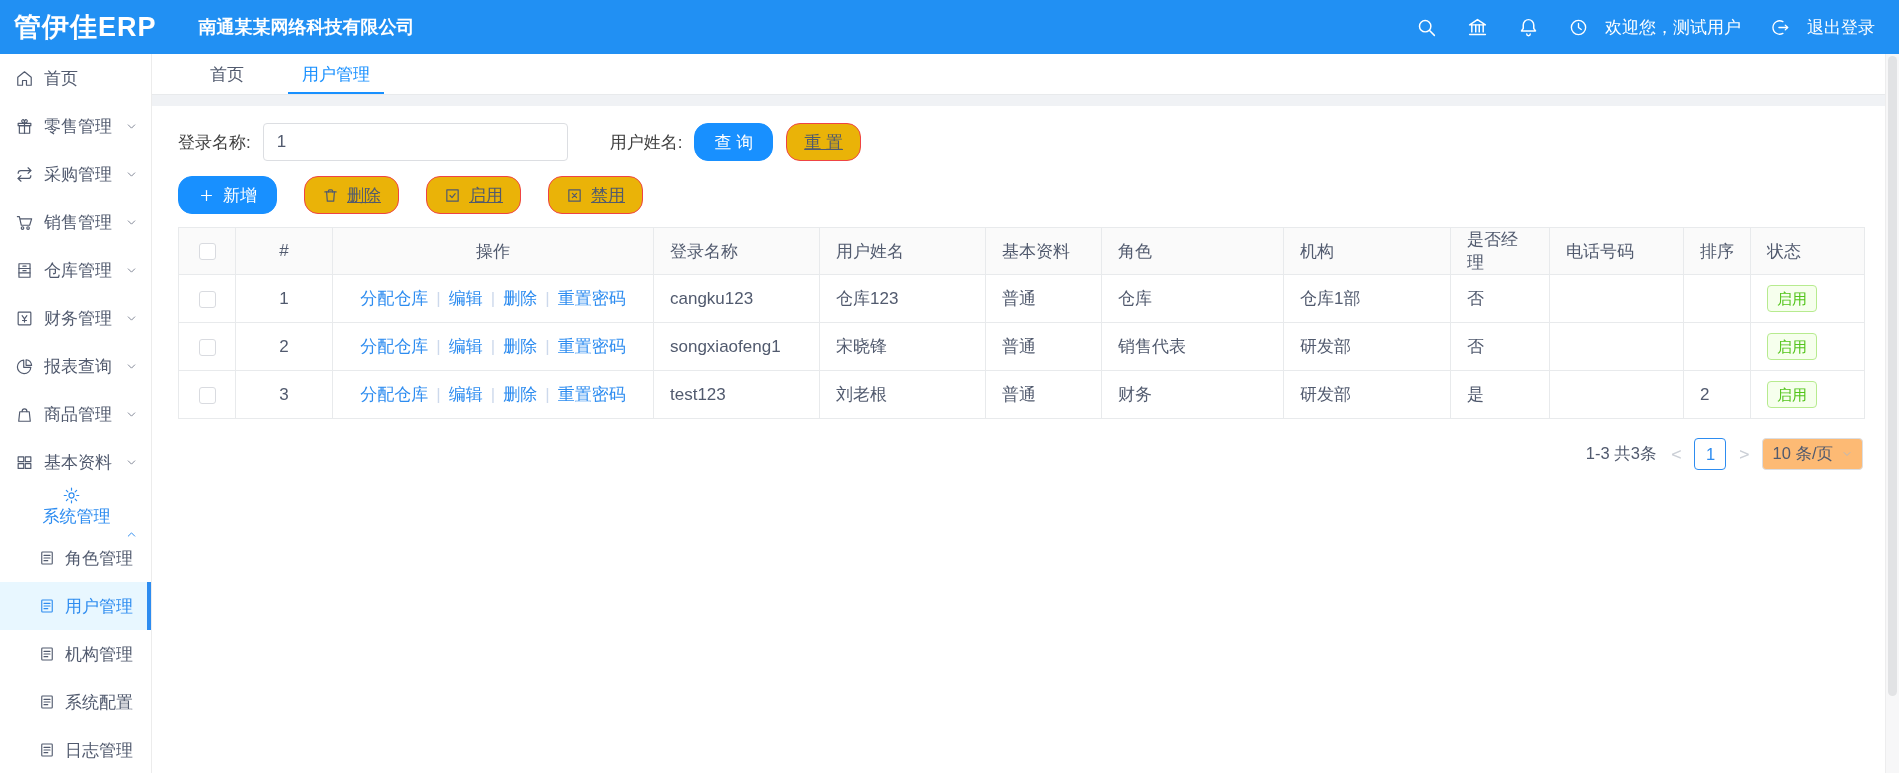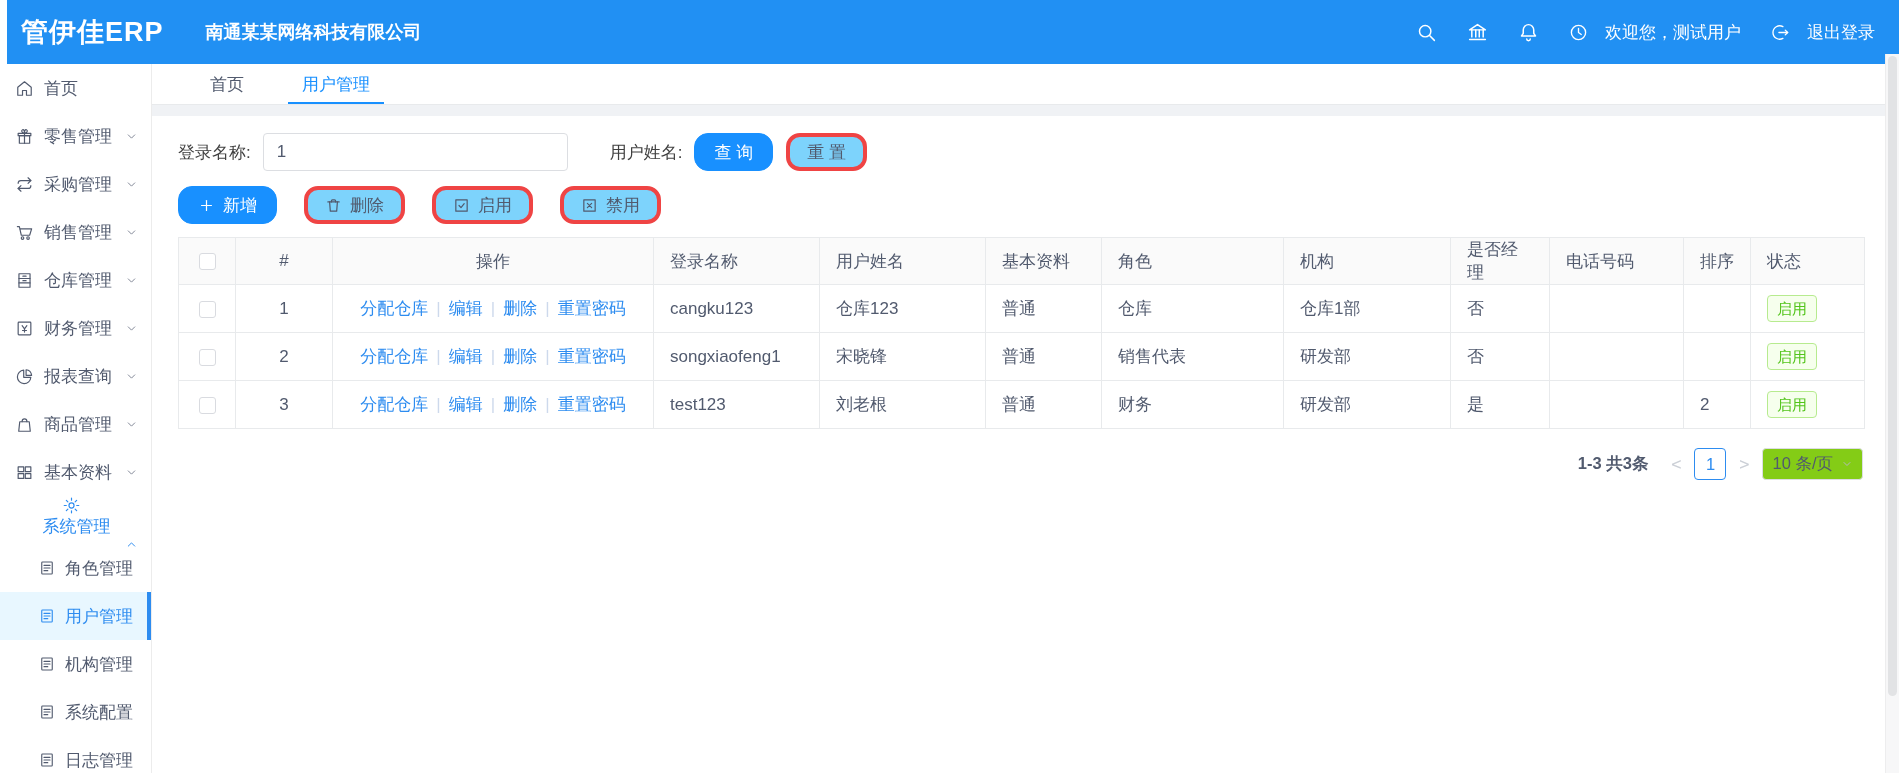--- a/index.html
+++ b/index.html
@@ -8,7 +8,7 @@
   .app { width:1899px; height:773px; display:flex; flex-direction:column; }
 
   
-  .header { height:64px; background:#2190f3; display:flex; align-items:center; padding:0 24px 0 14px; color:#fff; flex:none;margin-left:7px; }
+  .header { height:54px; background:#2190f3; display:flex; align-items:center; padding:0 24px 0 14px; color:#fff; flex:none; }
   .logo { font-size:27px; font-weight:bold; letter-spacing:1px; white-space:nowrap; }
   .company { font-size:18px; font-weight:bold; margin-left:42px; white-space:nowrap; }
   .header-right { margin-left:auto; display:flex; align-items:center; gap:30px; }

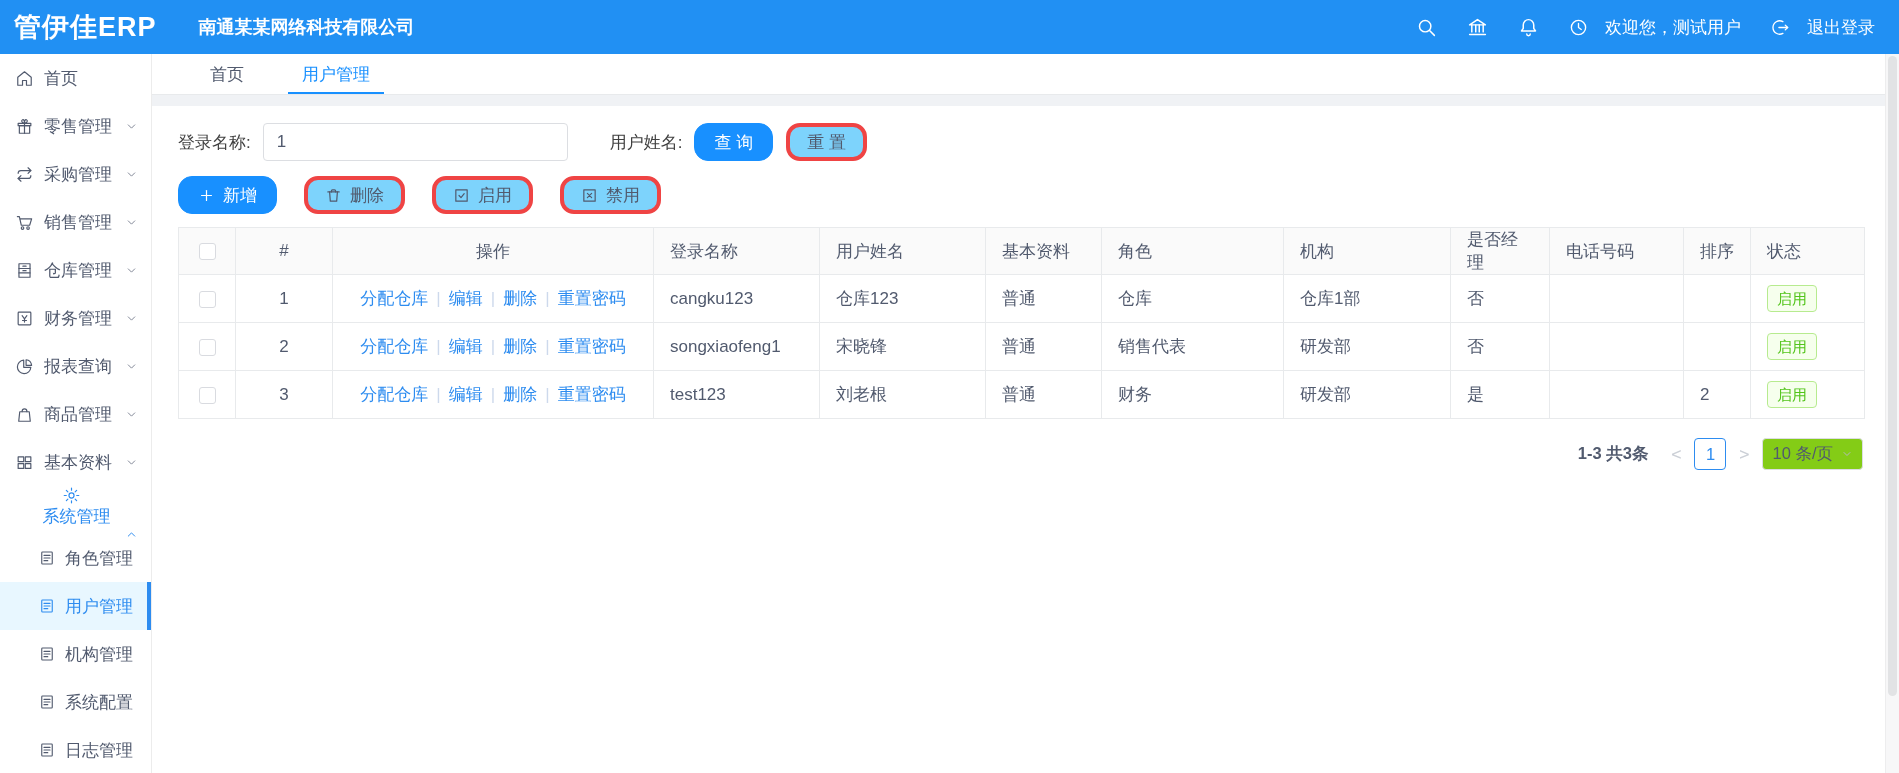--- a/index.html
+++ b/index.html
@@ -53,7 +53,7 @@
   .label-name { margin-left:42px; }
   .btn { height:38px; border-radius:14px; font-size:17px; display:inline-flex; align-items:center; justify-content:center; cursor:pointer; font-family:inherit; white-space:nowrap; }
   .btn-primary { background:#1890ff; color:#fff; border:1px solid #1890ff; padding:0 19px; }
-  .btn-plain { background:#7dd3fc; color:#515a6e; border:4px solid #ef4444; padding:0 17px; }
+  .btn-plain { background:#eab308; color:#515a6e; border:1px solid #ef4444; padding:0 17px;text-decoration:underline; }
   .btn + .btn { margin-left:13px; }
 
   

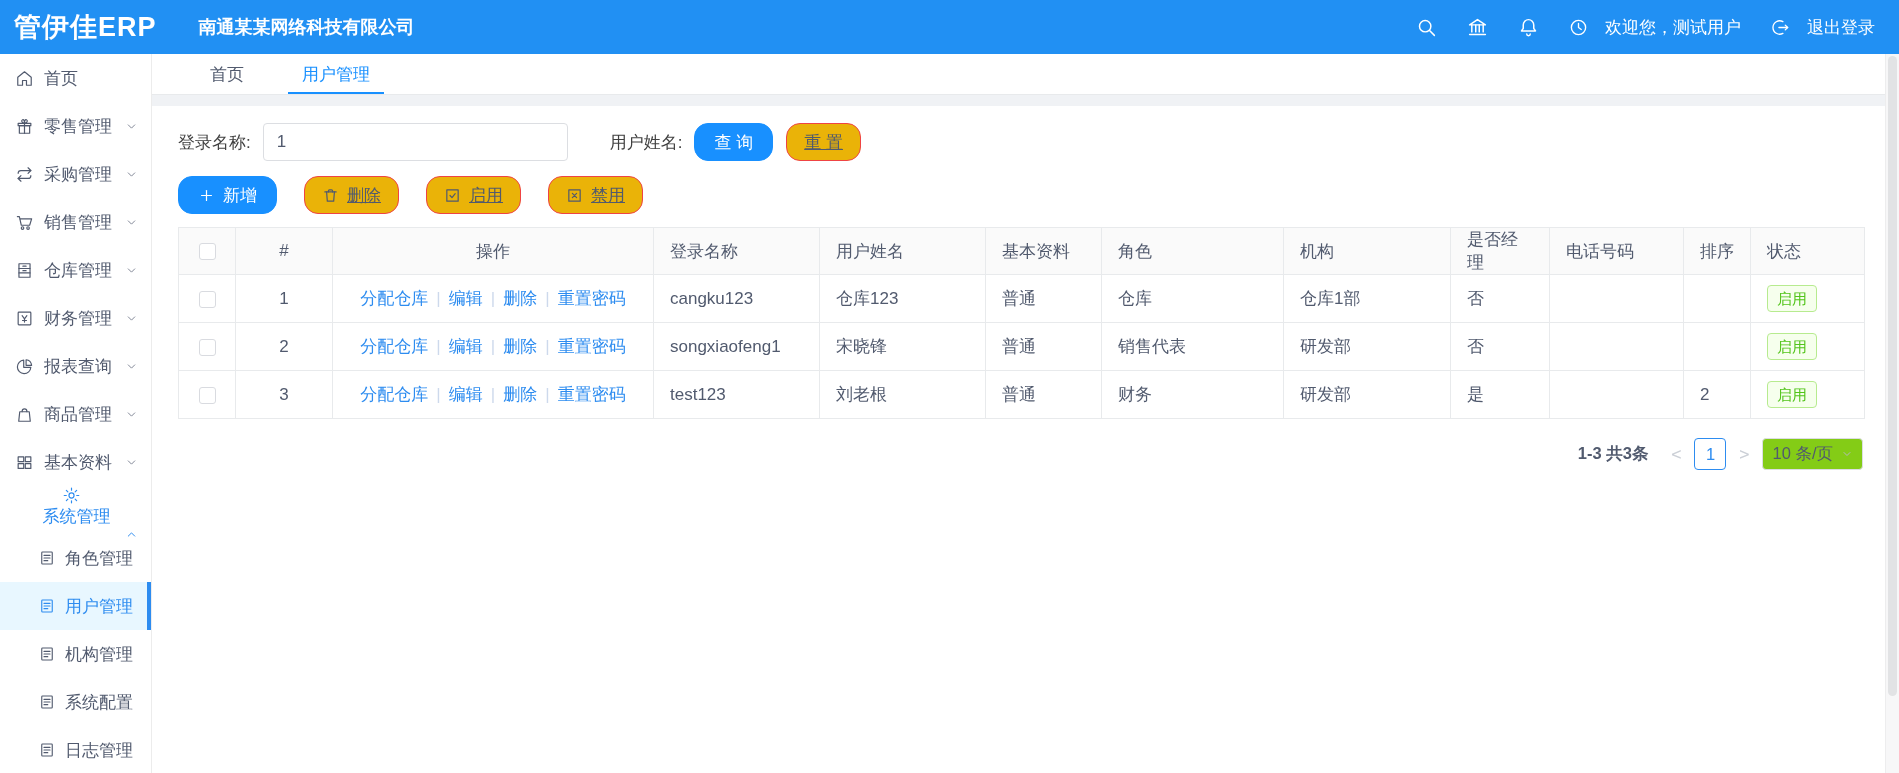--- a/index.html
+++ b/index.html
@@ -76,7 +76,7 @@
 
   
   .pager { display:flex; justify-content:flex-end; align-items:center; margin-top:19px; font-size:16.5px; color:#515a6e; gap:11px; padding-right:2px; }
-  .pager .total { margin-right:10px;font-weight:bold; }
+  .pager .total { margin-right:2px; }
   .pg-arrow { color:#ccd0d7; font-size:17px; cursor:pointer; width:14px; text-align:center; font-family:"DejaVu Sans Mono",monospace; }
   .pg-current { width:32px; height:32px; border:1px solid #2d8cf0; border-radius:4px; color:#2d8cf0; background:#fff; display:flex; align-items:center; justify-content:center; cursor:pointer; }
   .pg-size { height:32px; border:1px solid #dcdee2; border-radius:4px; background:#84cc16; display:flex; align-items:center; padding:0 9px; gap:8px; cursor:pointer; color:#515a6e; white-space:nowrap; }

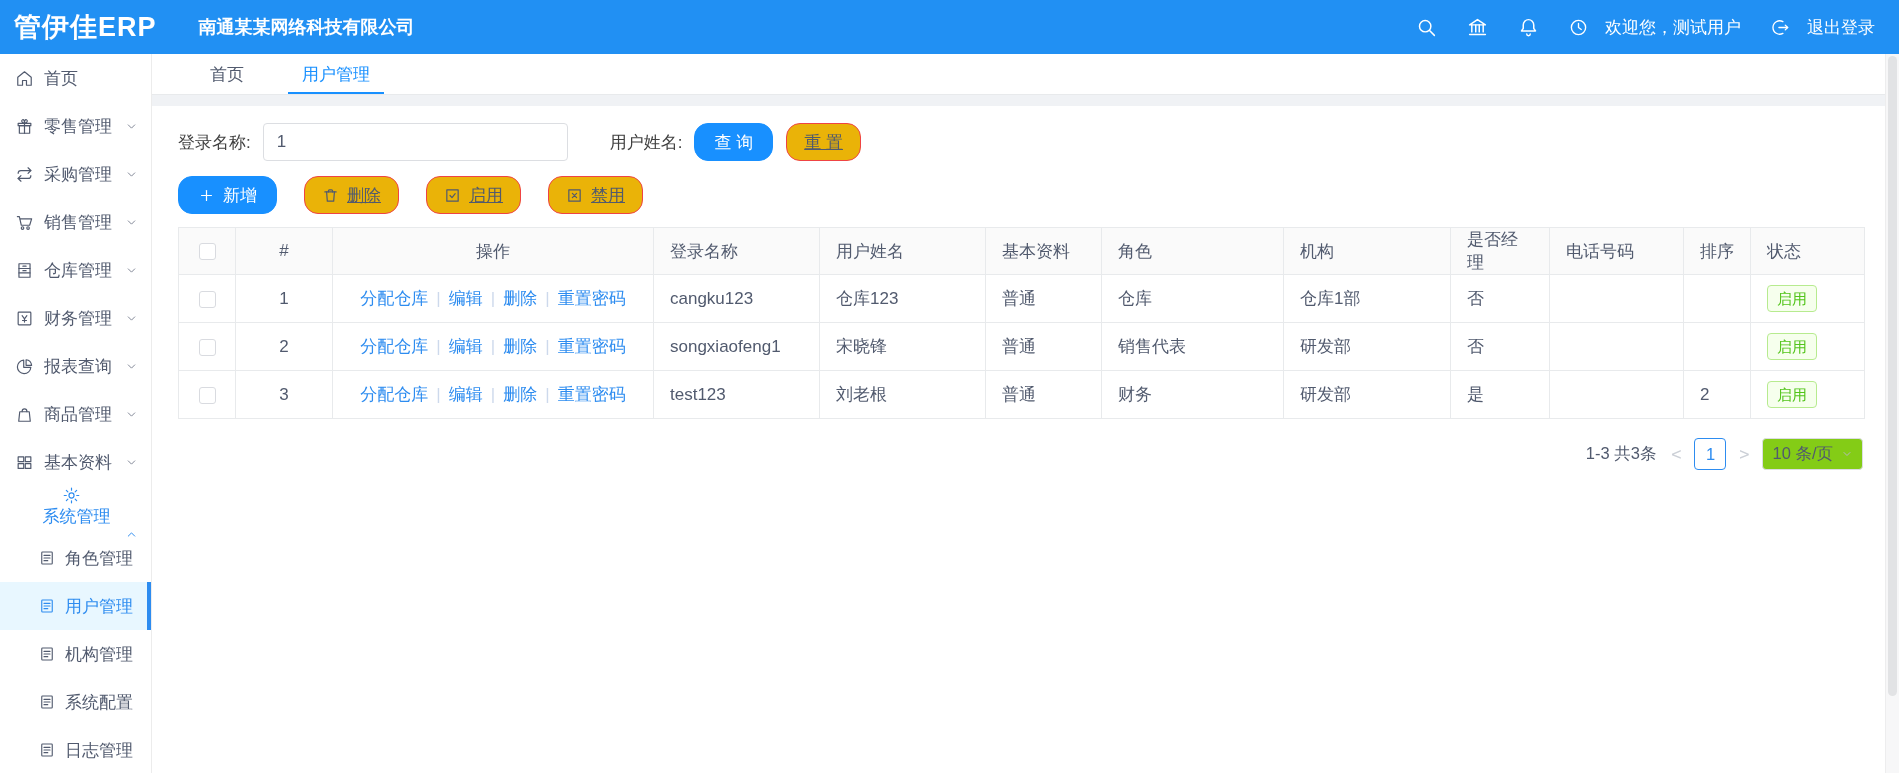--- a/index.html
+++ b/index.html
@@ -79,7 +79,7 @@
   .pager .total { margin-right:2px; }
   .pg-arrow { color:#ccd0d7; font-size:17px; cursor:pointer; width:14px; text-align:center; font-family:"DejaVu Sans Mono",monospace; }
   .pg-current { width:32px; height:32px; border:1px solid #2d8cf0; border-radius:4px; color:#2d8cf0; background:#fff; display:flex; align-items:center; justify-content:center; cursor:pointer; }
-  .pg-size { height:32px; border:1px solid #dcdee2; border-radius:4px; background:#84cc16; display:flex; align-items:center; padding:0 9px; gap:8px; cursor:pointer; color:#515a6e; white-space:nowrap; }
+  .pg-size { height:32px; border:1px solid #dcdee2; border-radius:4px; background:#fdba74; display:flex; align-items:center; padding:0 9px; gap:8px; cursor:pointer; color:#515a6e; white-space:nowrap; }
   .pg-size svg { width:12px; height:12px; stroke:#b5b9bf; fill:none; stroke-width:2; stroke-linecap:round; stroke-linejoin:round; }
 
   

